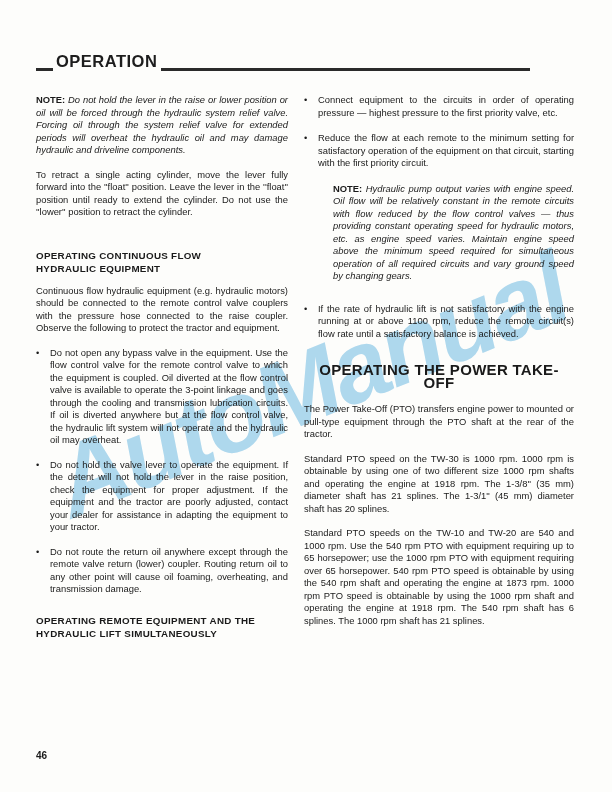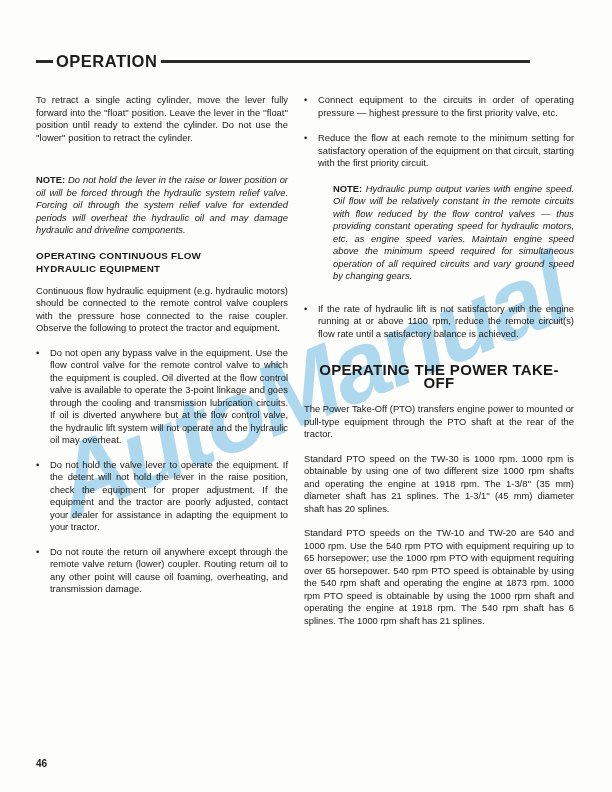--- a/index.html
+++ b/index.html
@@ -42,7 +42,7 @@
     z-index: 1;
     margin: 52px 82px 0 36px;  
     display: flex;
-    align-items: center;
+    align-items: flex-end;
   }
   .rule {
     height: 3px;

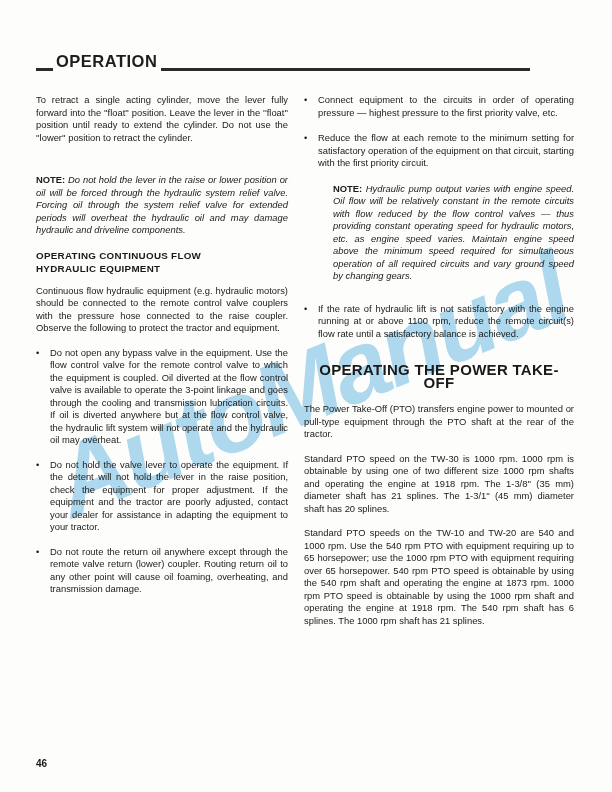--- a/index.html
+++ b/index.html
@@ -134,9 +134,9 @@
 
     <section class="col col-left">
 
+      <p class="para mb12"><span class="note-label">NOTE:</span> <span class="note-text">Do not hold the lever in the raise or lower position or oil will be forced through the hydraulic system relief valve. Forcing oil through the system relief valve for extended periods will overheat the hydraulic oil and may damage hydraulic and driveline components.</span></p>
+
       <p class="para mb30">To retract a single acting cylinder, move the lever fully forward into the ''float'' position. Leave the lever in the ''float'' position until ready to extend the cylinder. Do not use the ''lower'' position to retract the cylinder.</p>
-
-      <p class="para mb12"><span class="note-label">NOTE:</span> <span class="note-text">Do not hold the lever in the raise or lower position or oil will be forced through the hydraulic system relief valve. Forcing oil through the system relief valve for extended periods will overheat the hydraulic oil and may damage hydraulic and driveline components.</span></p>
 
       <h2 class="heading mb10">OPERATING CONTINUOUS FLOW
 HYDRAULIC EQUIPMENT</h2>

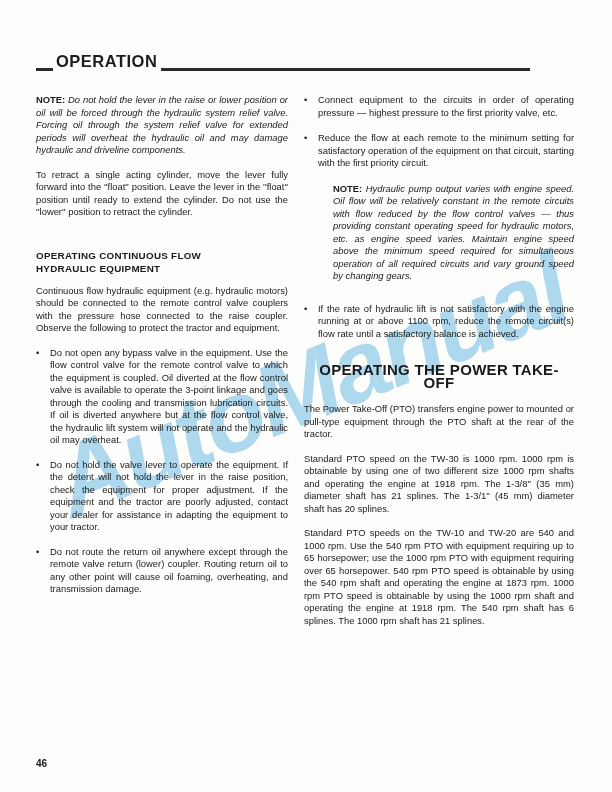--- a/index.html
+++ b/index.html
@@ -158,6 +158,8 @@
         <div class="bullet-body">Do not route the return oil anywhere except through the remote valve return (lower) coupler. Routing return oil to any other point will cause oil foaming, overheating, and transmission damage.</div>
       </div>
 
+      <h2 class="heading mt18 mb10">OPERATING REMOTE EQUIPMENT AND THE
+HYDRAULIC LIFT SIMULTANEOUSLY</h2>
 
 
     </section>

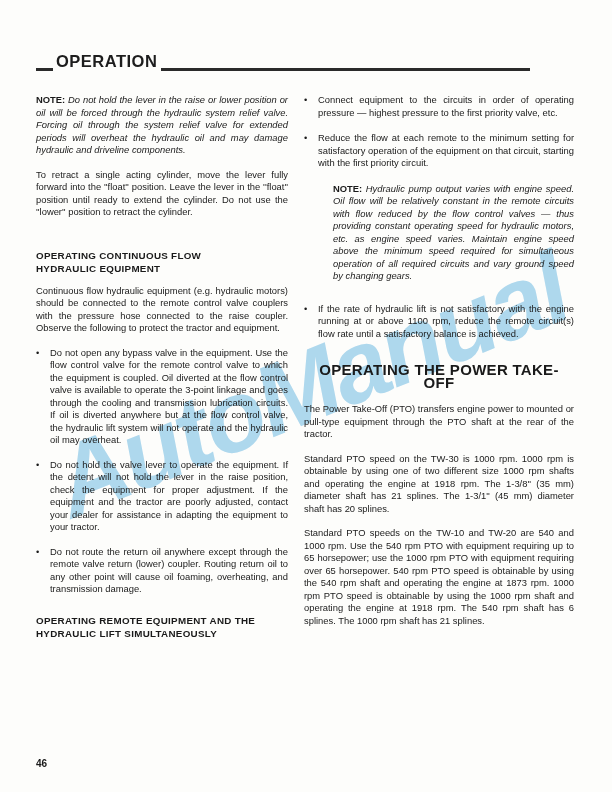--- a/index.html
+++ b/index.html
@@ -111,7 +111,7 @@
   .page-number {
     position: absolute;
     left: 36px;
-    bottom: 23px;
+    bottom: 31px;
     z-index: 1;
     font-size: 10px;
     font-weight: bold;

